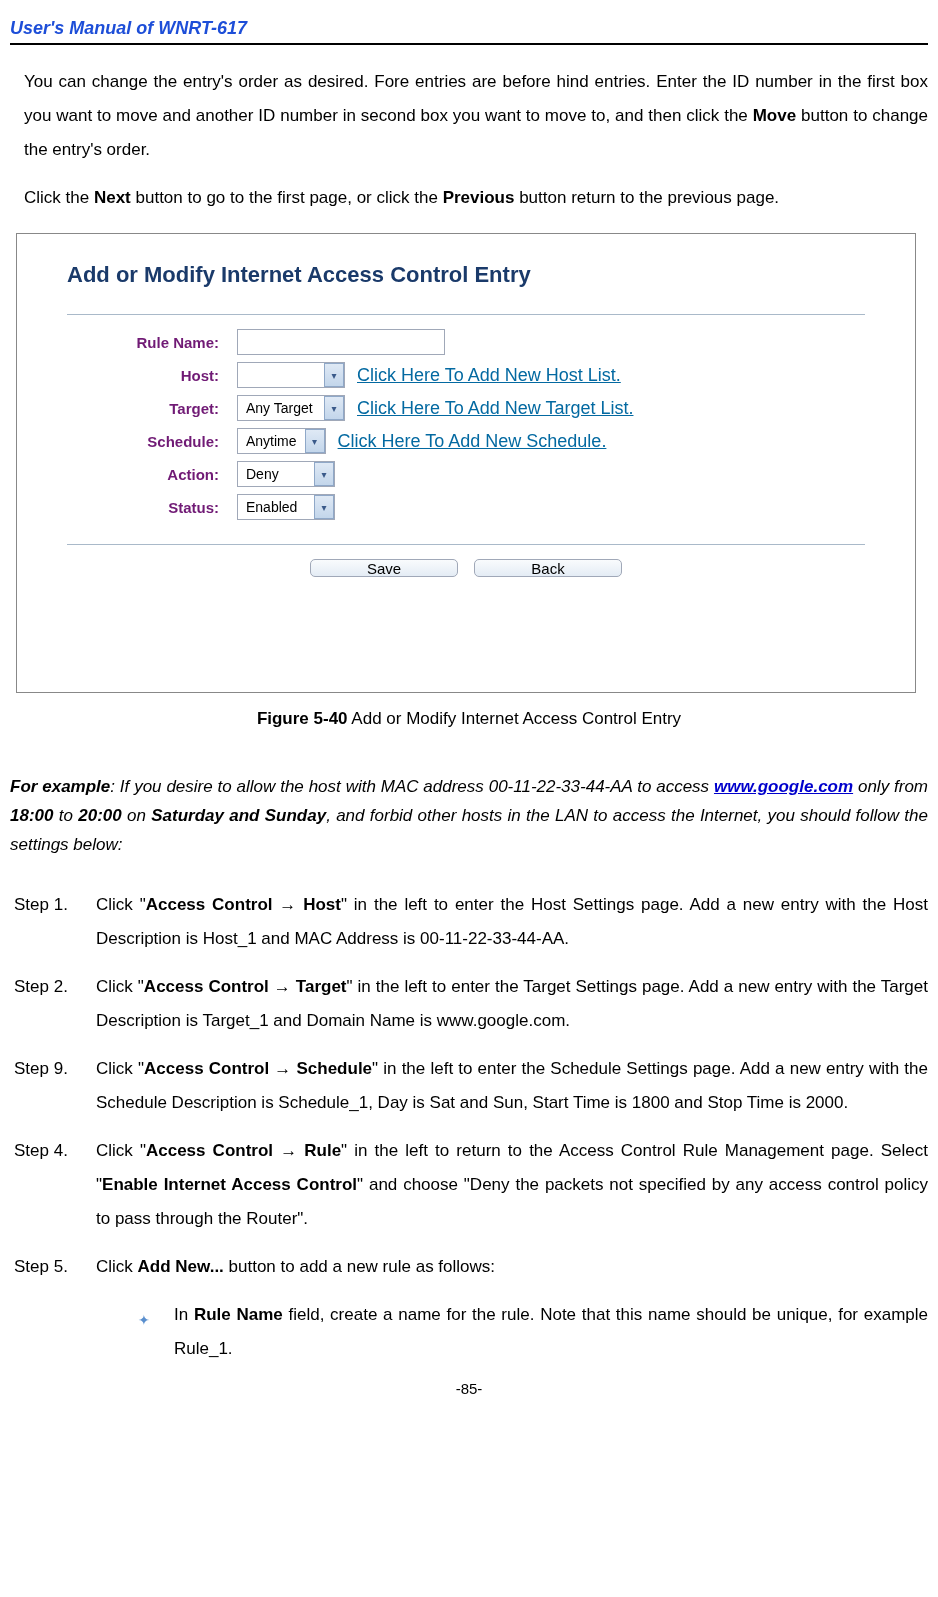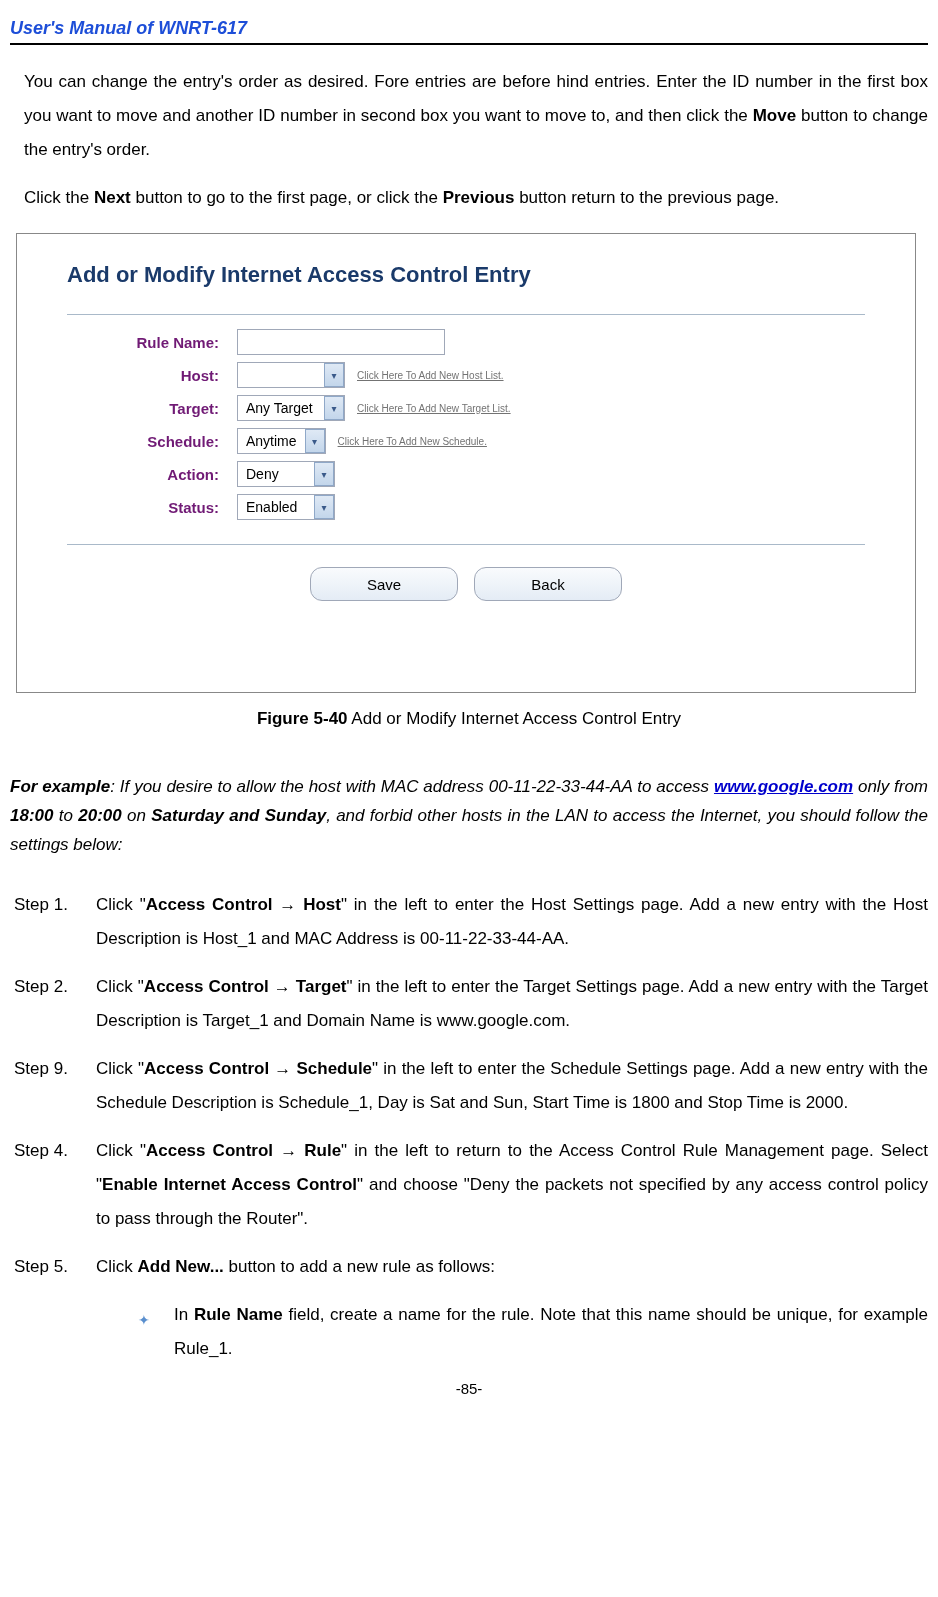--- a/index.html
+++ b/index.html
@@ -106,8 +106,8 @@
     }
     .red-link {
       font-family: Verdana, Arial, sans-serif;
-      font-size: 10px;
-      color: #737373;
+      font-size: 18px;
+      color: #0369a1;
       text-decoration: underline;
       cursor: pointer;
     }

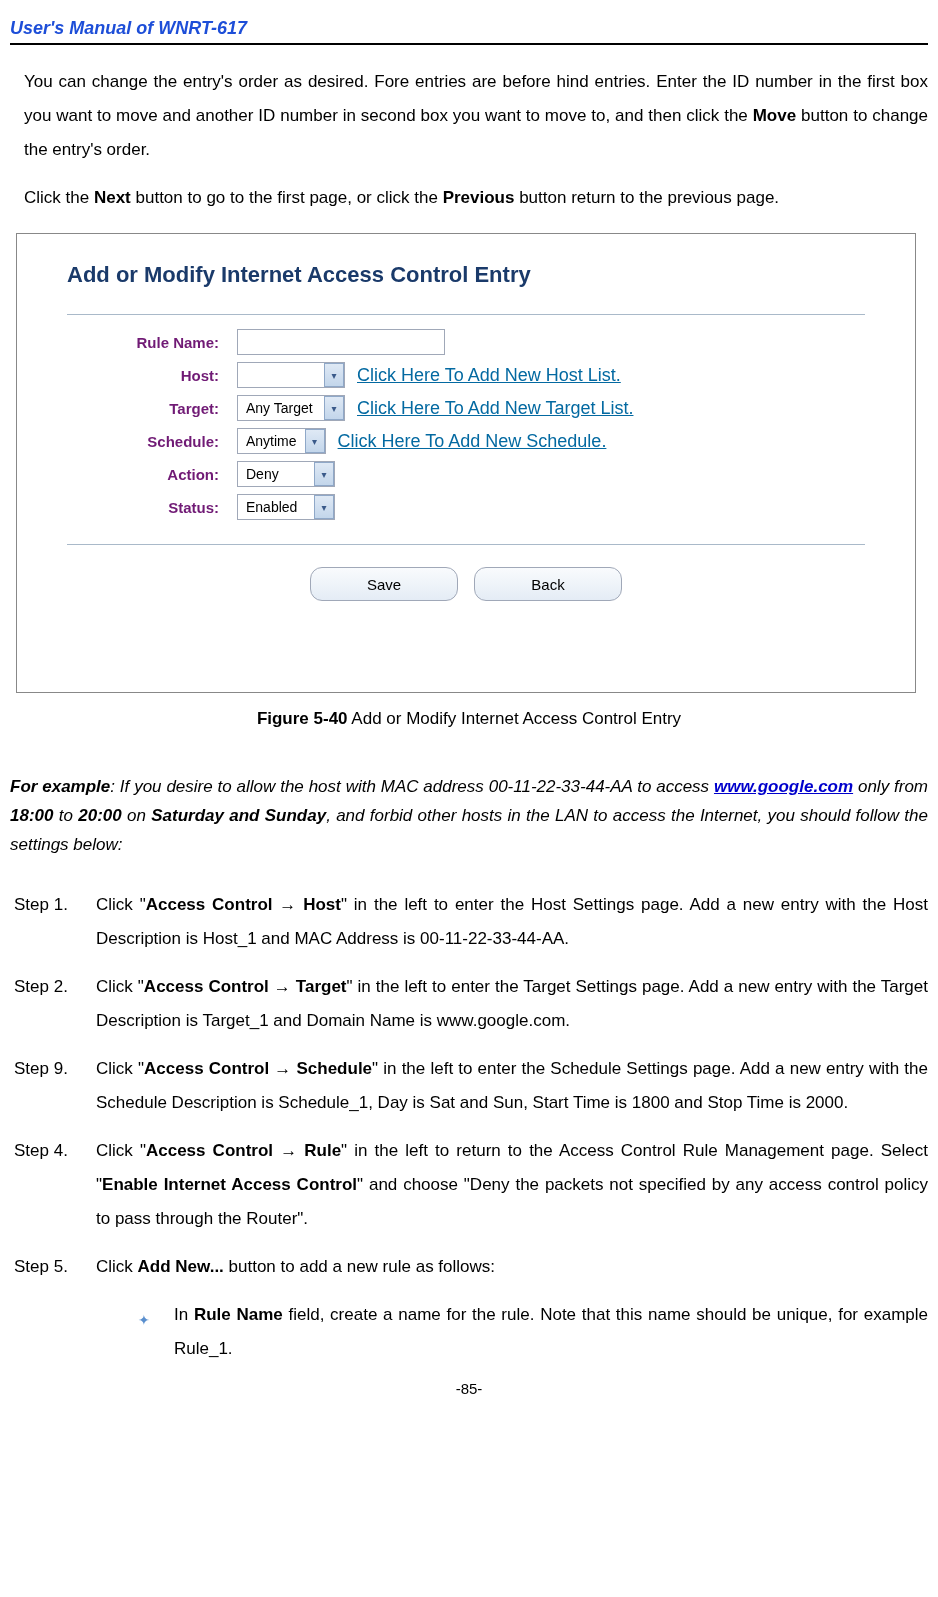--- a/index.html
+++ b/index.html
@@ -121,12 +121,11 @@
       font-family: Verdana, Arial, sans-serif;
       font-size: 15px;
       width: 148px;
-      height: 34px;
+      height: 18px;
       background: linear-gradient(#f9fbfd, #e4ecf5);
       border: 1px solid #a0a8b8;
-      border-radius: 12px;
+      border-radius: 5px;
       cursor: pointer;
-      margin-top: 8px;
     }
     .figure-caption {
       text-align: center;

